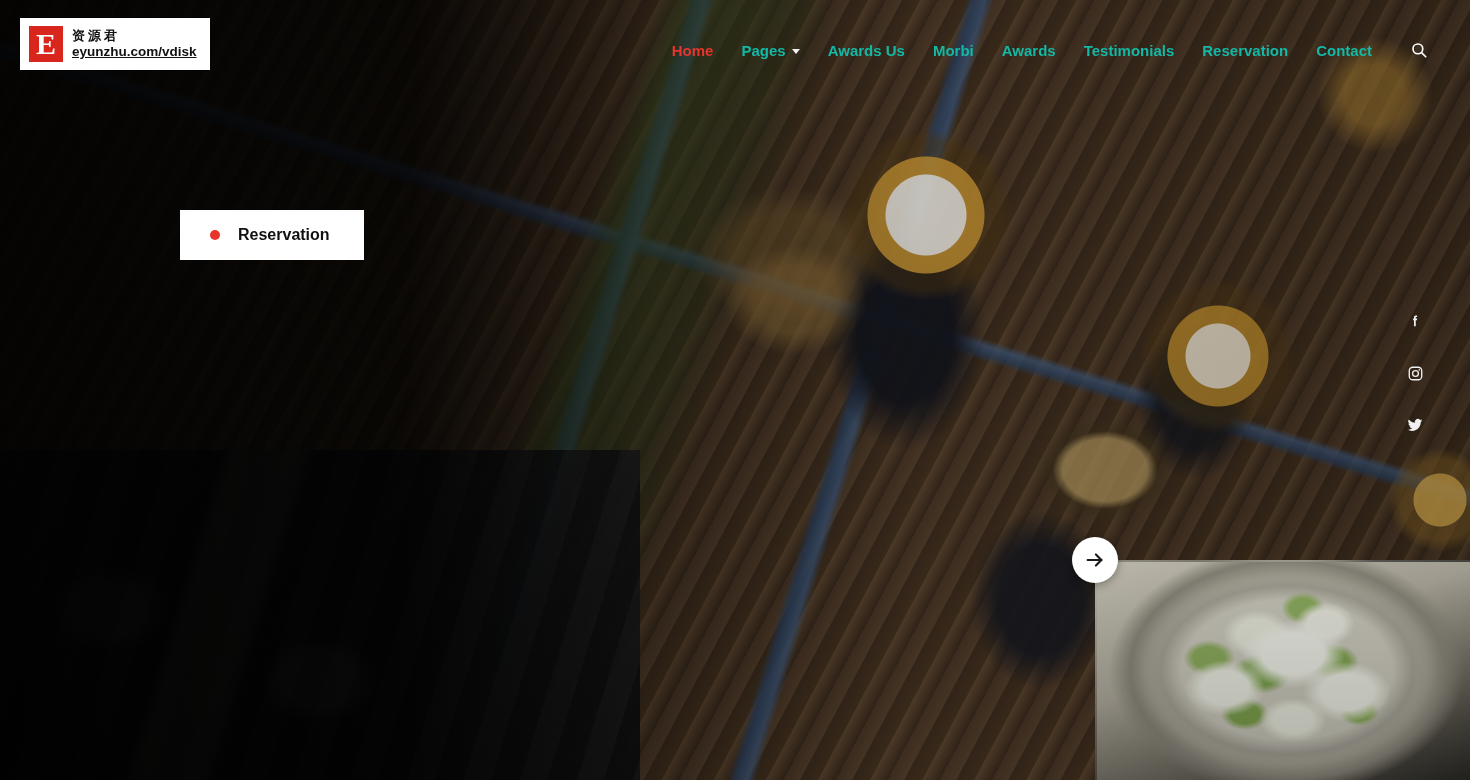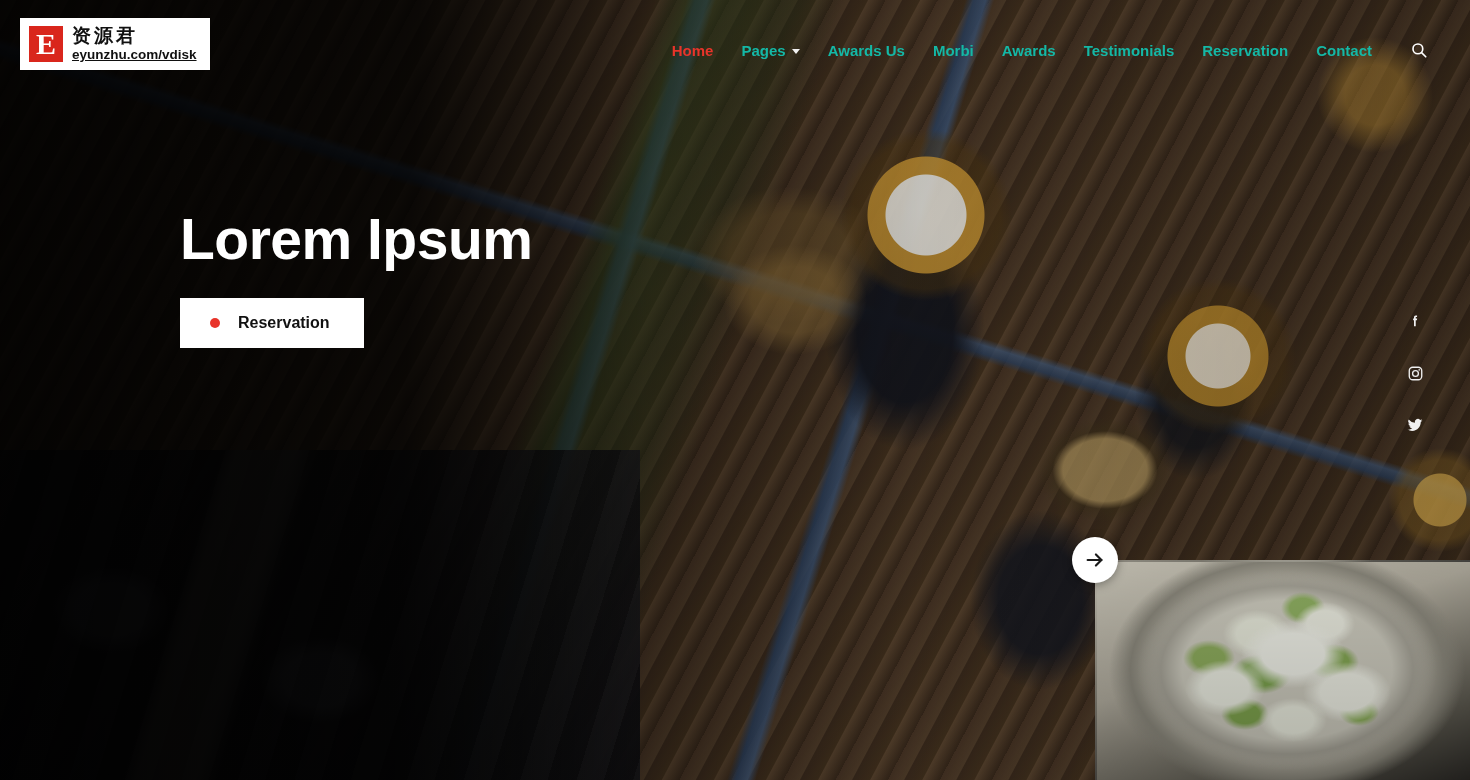--- a/index.html
+++ b/index.html
@@ -205,7 +205,7 @@
   }
   .wm-right { margin-left:6px; line-height:1; }
   .wm-cn {
-    color:#111; font-size:19px; font-weight:700;
+    color:#111; font-size:13px; font-weight:700;
     letter-spacing:3px; font-family:"DejaVu Sans", sans-serif;
   }
   .wm-url {

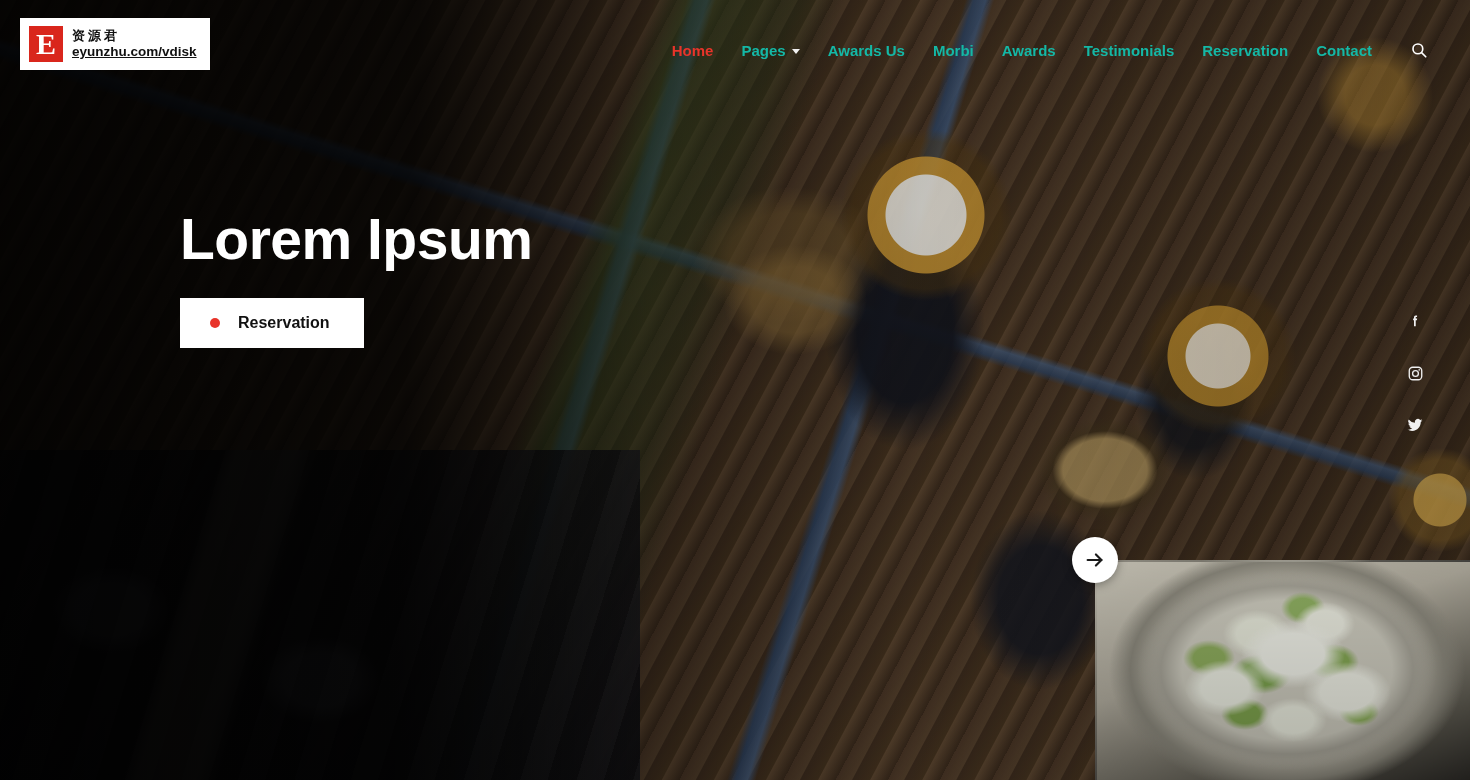--- a/index.html
+++ b/index.html
@@ -261,7 +261,6 @@
   </div>
 
   <div class="hero">
-    <h1 class="hero-title">Lorem Ipsum</h1>
     <button class="btn-reserve">
       <span class="btn-dot"></span>
       <span>Reservation</span>

